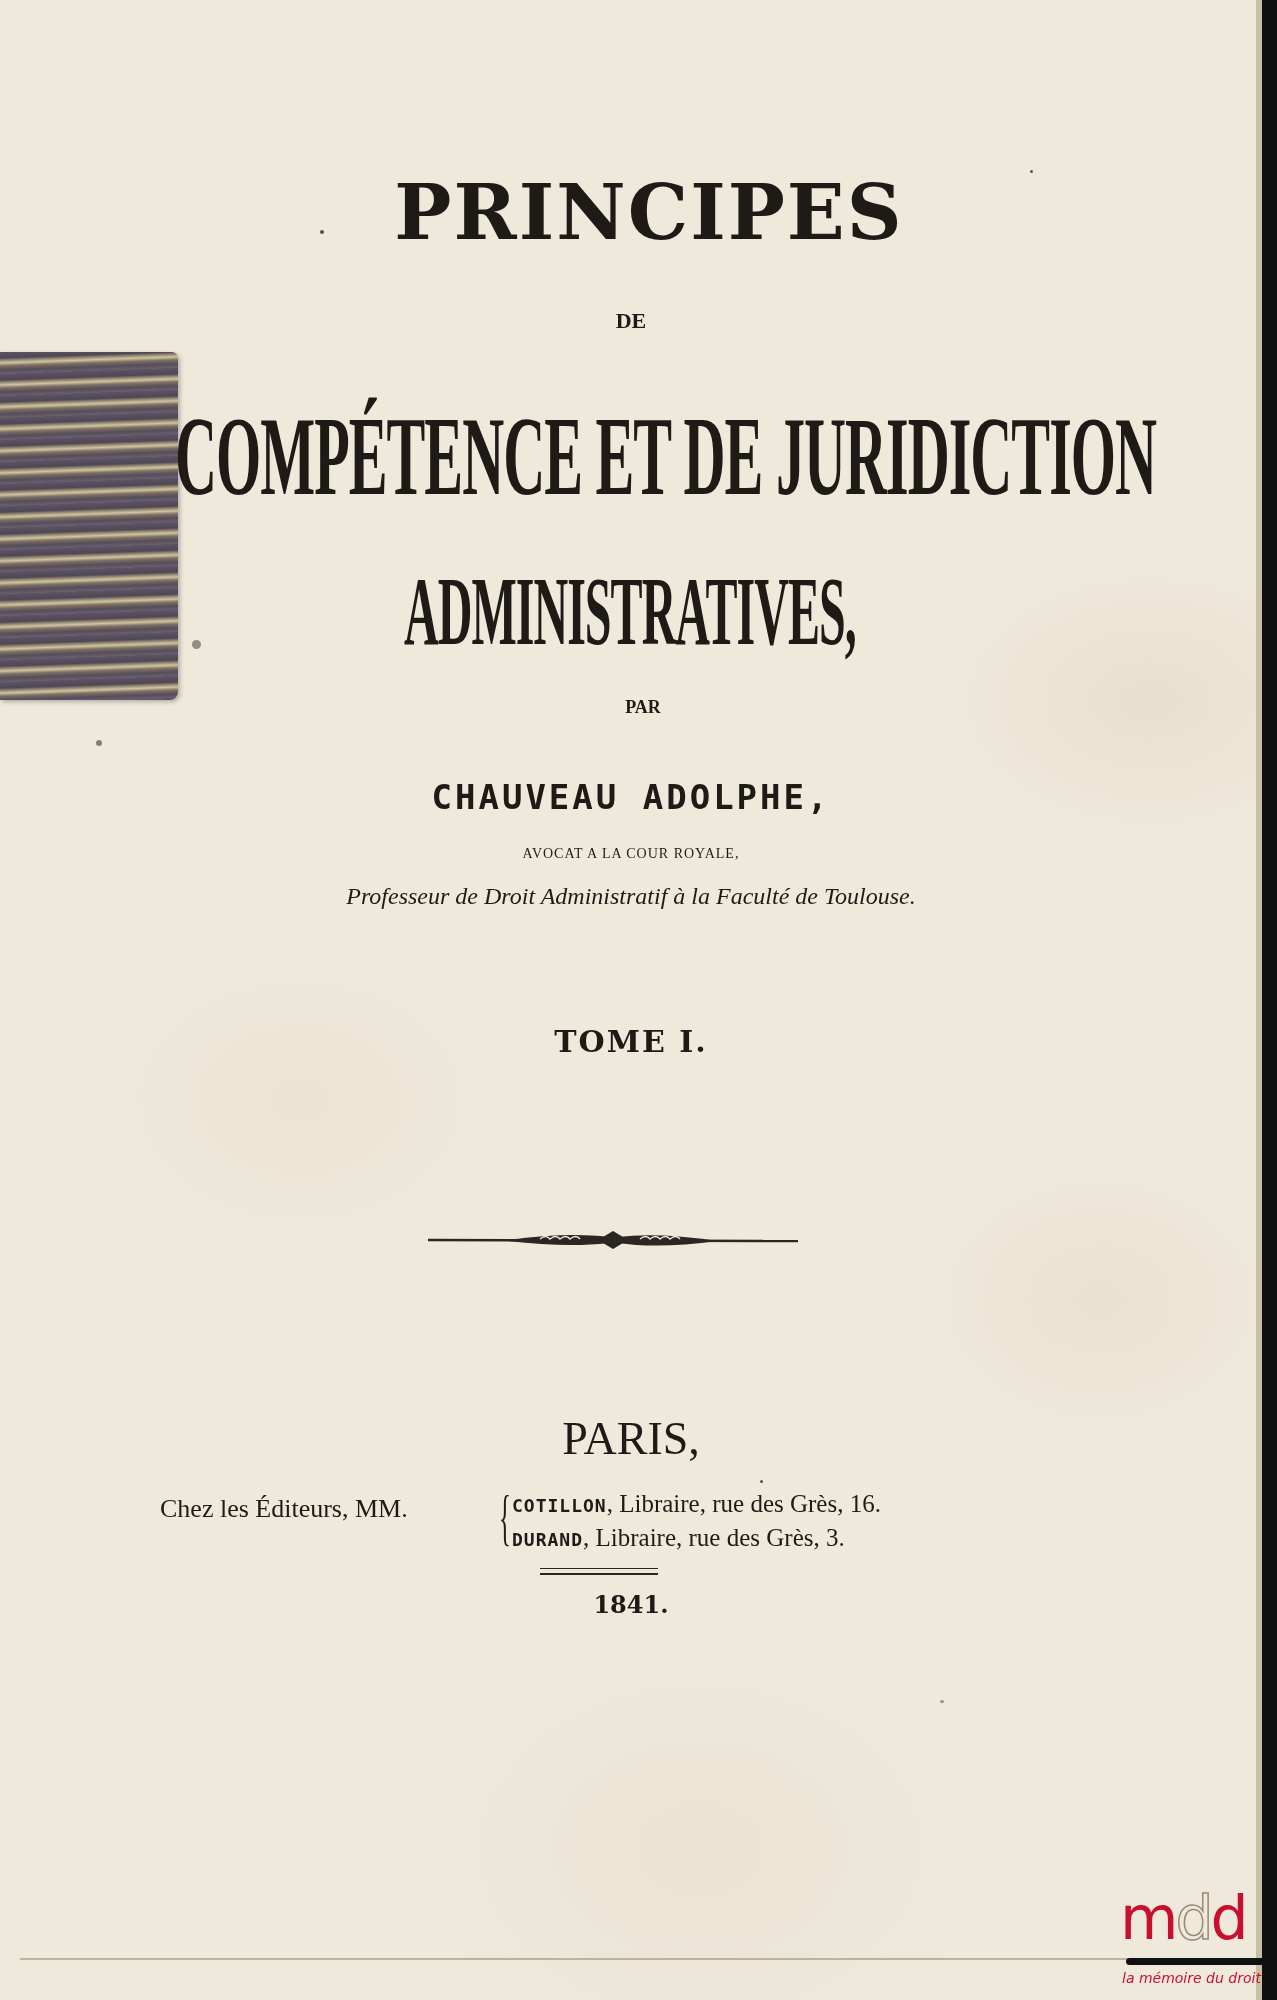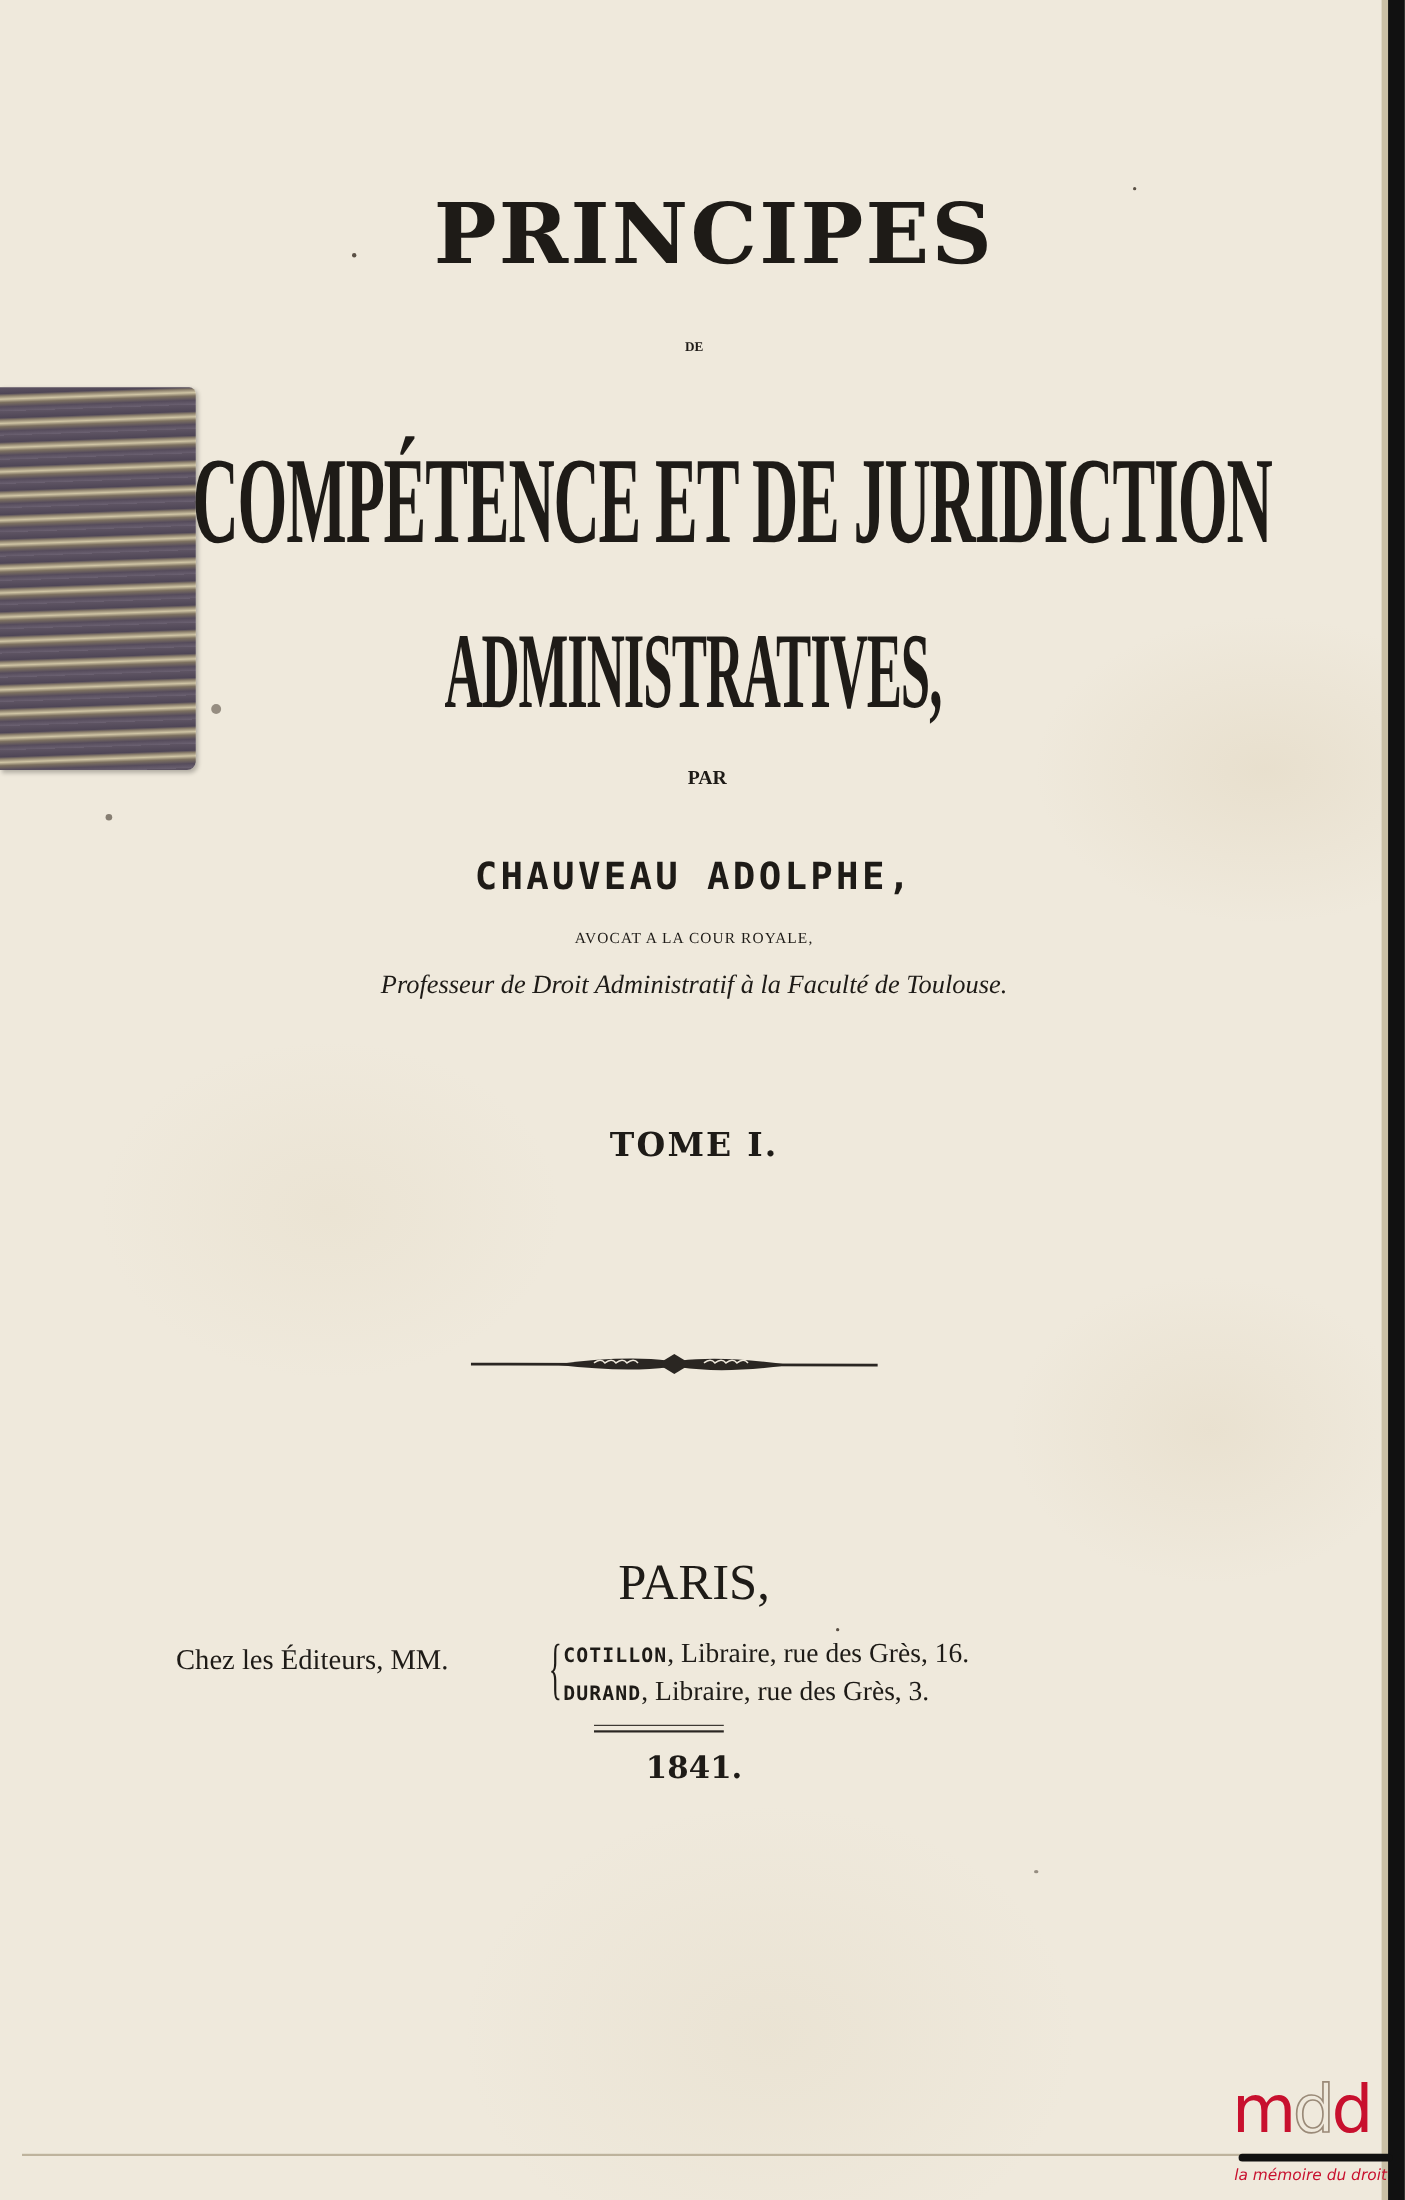--- a/index.html
+++ b/index.html
@@ -28,7 +28,7 @@
   .serif { font-family:"DejaVu Serif", serif; }
   .lserif { font-family:"Liberation Serif", serif; }
   .t-principes { top:168px; font-size:76px; font-weight:bold; letter-spacing:2px;padding-left:18px; }
-  .t-de { top:308px; font-size:12px; font-weight:bold; }
+  .t-de { top:308px; font-size:22px; font-weight:bold; }
   .t-competence {
     top:392px; left:175px; width:880px; font-size:112px; font-weight:bold; letter-spacing:-2px;
     transform:scaleX(0.52); transform-origin:0 0; white-space:nowrap; text-align:left;

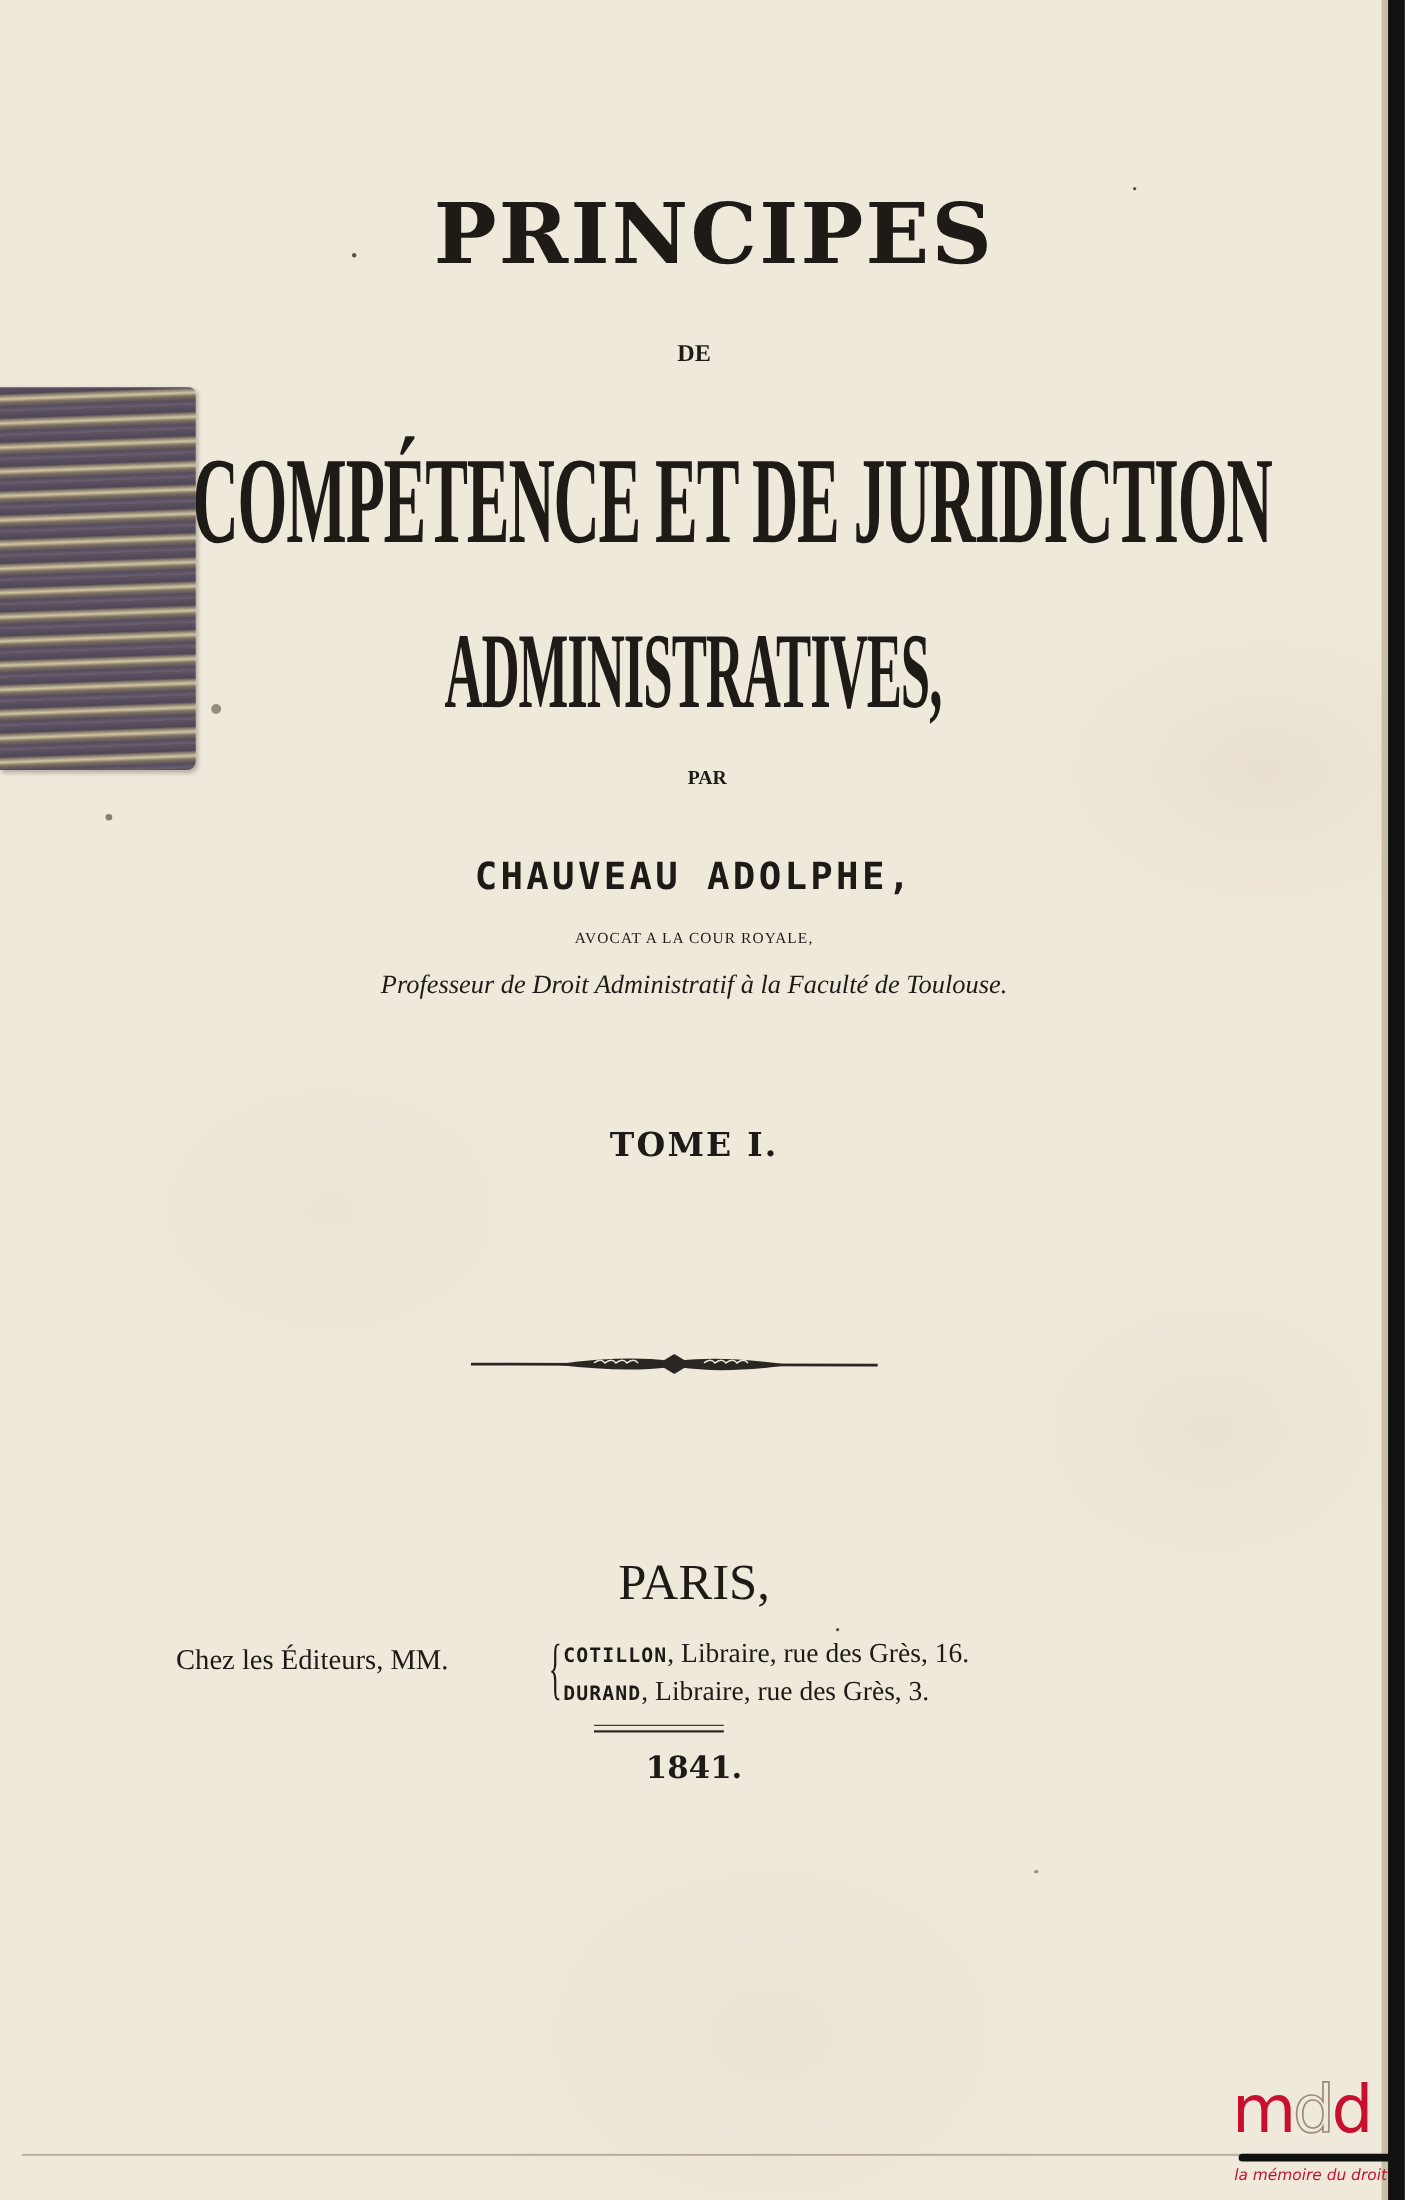--- a/index.html
+++ b/index.html
@@ -51,7 +51,7 @@
   .pub-lines { position:absolute; left:352px; top:0; font-size:25px; line-height:32px; }
   .pub-name { font-family:"DejaVu Sans Mono", monospace; font-weight:bold; font-size:18px; letter-spacing:1px; }
   .rule { position:absolute; left:540px; top:1568px; width:118px; height:4px; border-top:1px solid #2a2622; border-bottom:2px solid #2a2622; }
-  .t-year { top:1590px; font-size:28px; font-weight:bold; }
+  .t-year { top:1590px; font-size:24px; font-weight:bold; }
   .logo { position:absolute; left:1120px; top:1888px; width:148px; height:110px; }
   .logo-mdd { position:absolute; left:0; top:0; font-family:"DejaVu Sans", sans-serif; font-size:60px; color:#c8102e; letter-spacing:-3px; line-height:1; }
   .logo-mdd .mid { color:transparent; -webkit-text-stroke:1.5px #9a8a78; }

